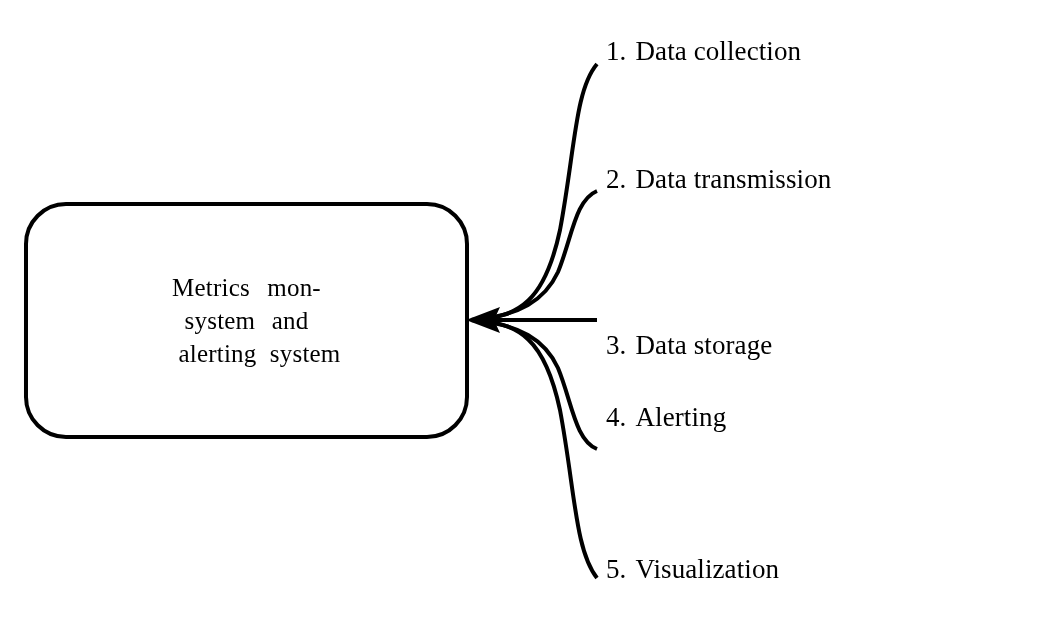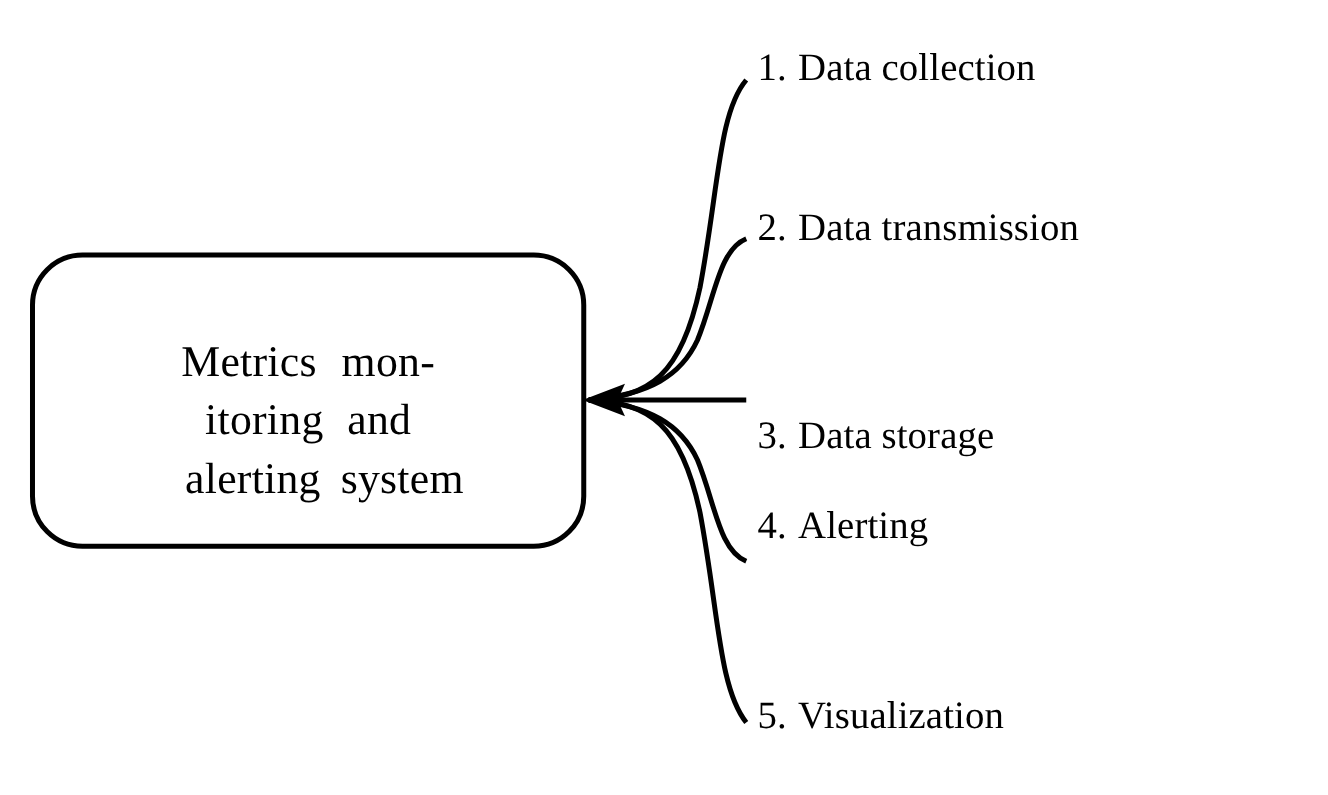--- a/index.html
+++ b/index.html
@@ -73,7 +73,7 @@
   .leaf-label {
     position: absolute;
     left: 606px;
-    font-size: 31px;
+    font-size: 27px;
     line-height: 1;
     white-space: nowrap;
     letter-spacing: 0.1px;

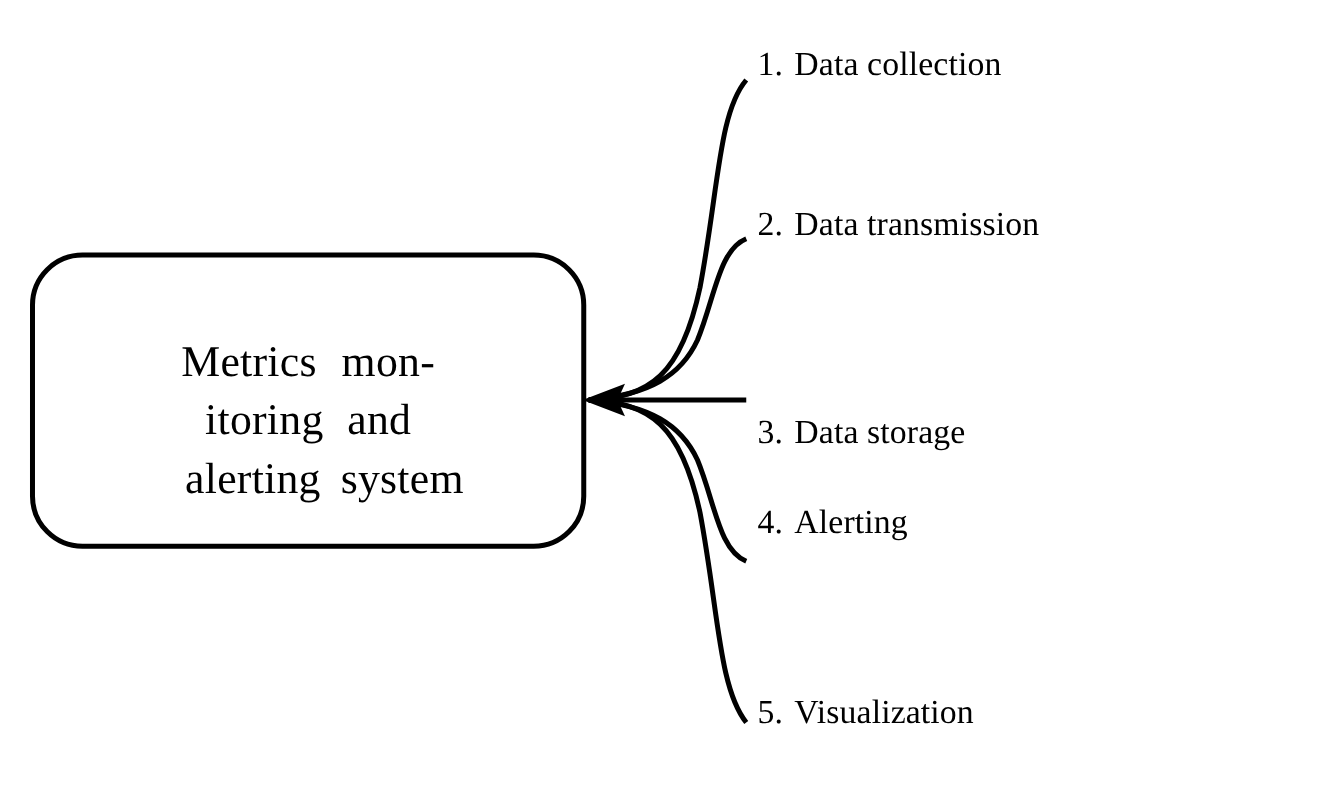--- a/index.html
+++ b/index.html
@@ -44,7 +44,7 @@
   .root-label {
     position: absolute;
     left: 26px;
-    top: 220px;
+    top: 204px;
     width: 441px;
     height: 233px;
     display: flex;
@@ -52,7 +52,7 @@
     align-items: center;
     justify-content: center;
     text-align: center;
-    font-size: 35px;
+    font-size: 25px;
     line-height: 1.33;
     letter-spacing: 0.2px;
     white-space: nowrap;

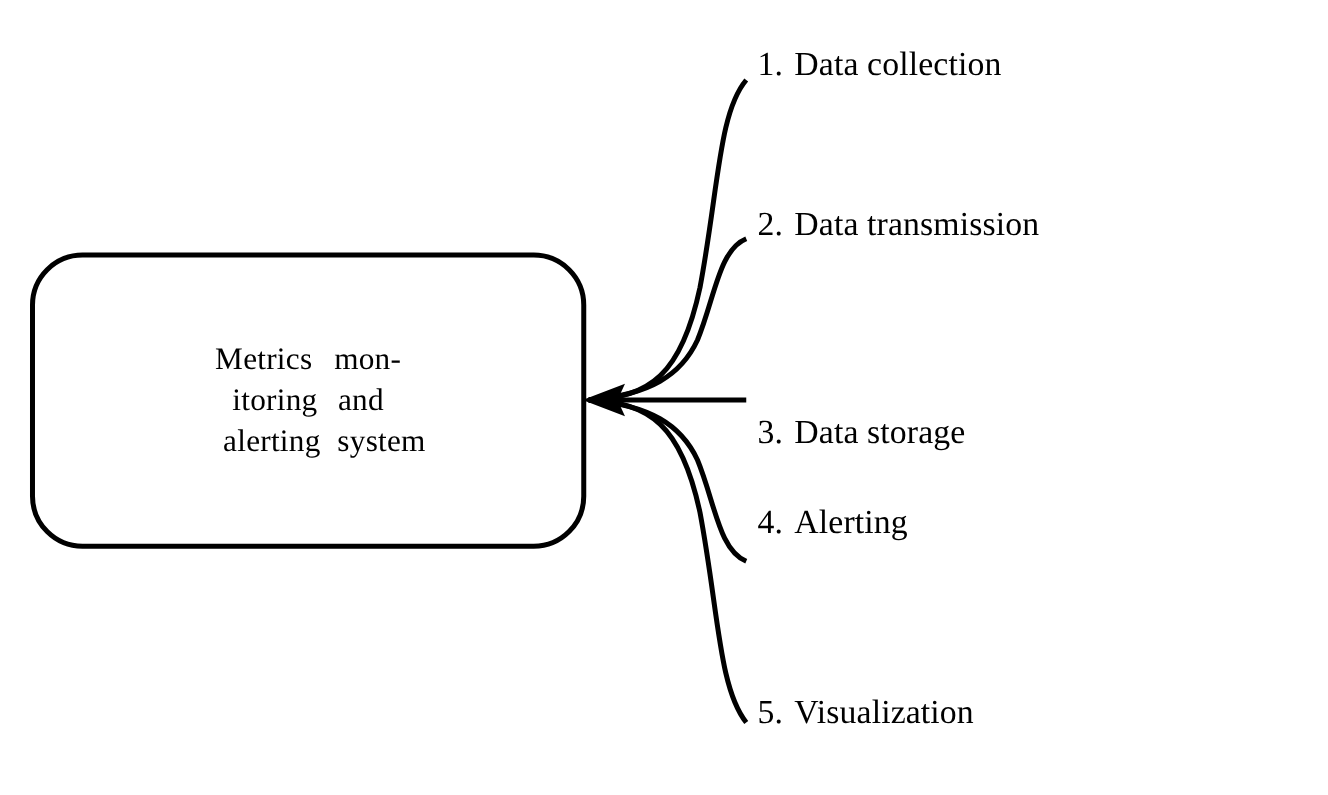--- a/index.html
+++ b/index.html
@@ -112,7 +112,7 @@
 
   <div class="root-label">
     <span class="root-line root-line-1">Metrics mon-</span>
-    <span class="root-line root-line-2">itoring and</span>
+    <span class="root-line root-line-2">system and</span>
     <span class="root-line root-line-3">alerting system</span>
   </div>
 

